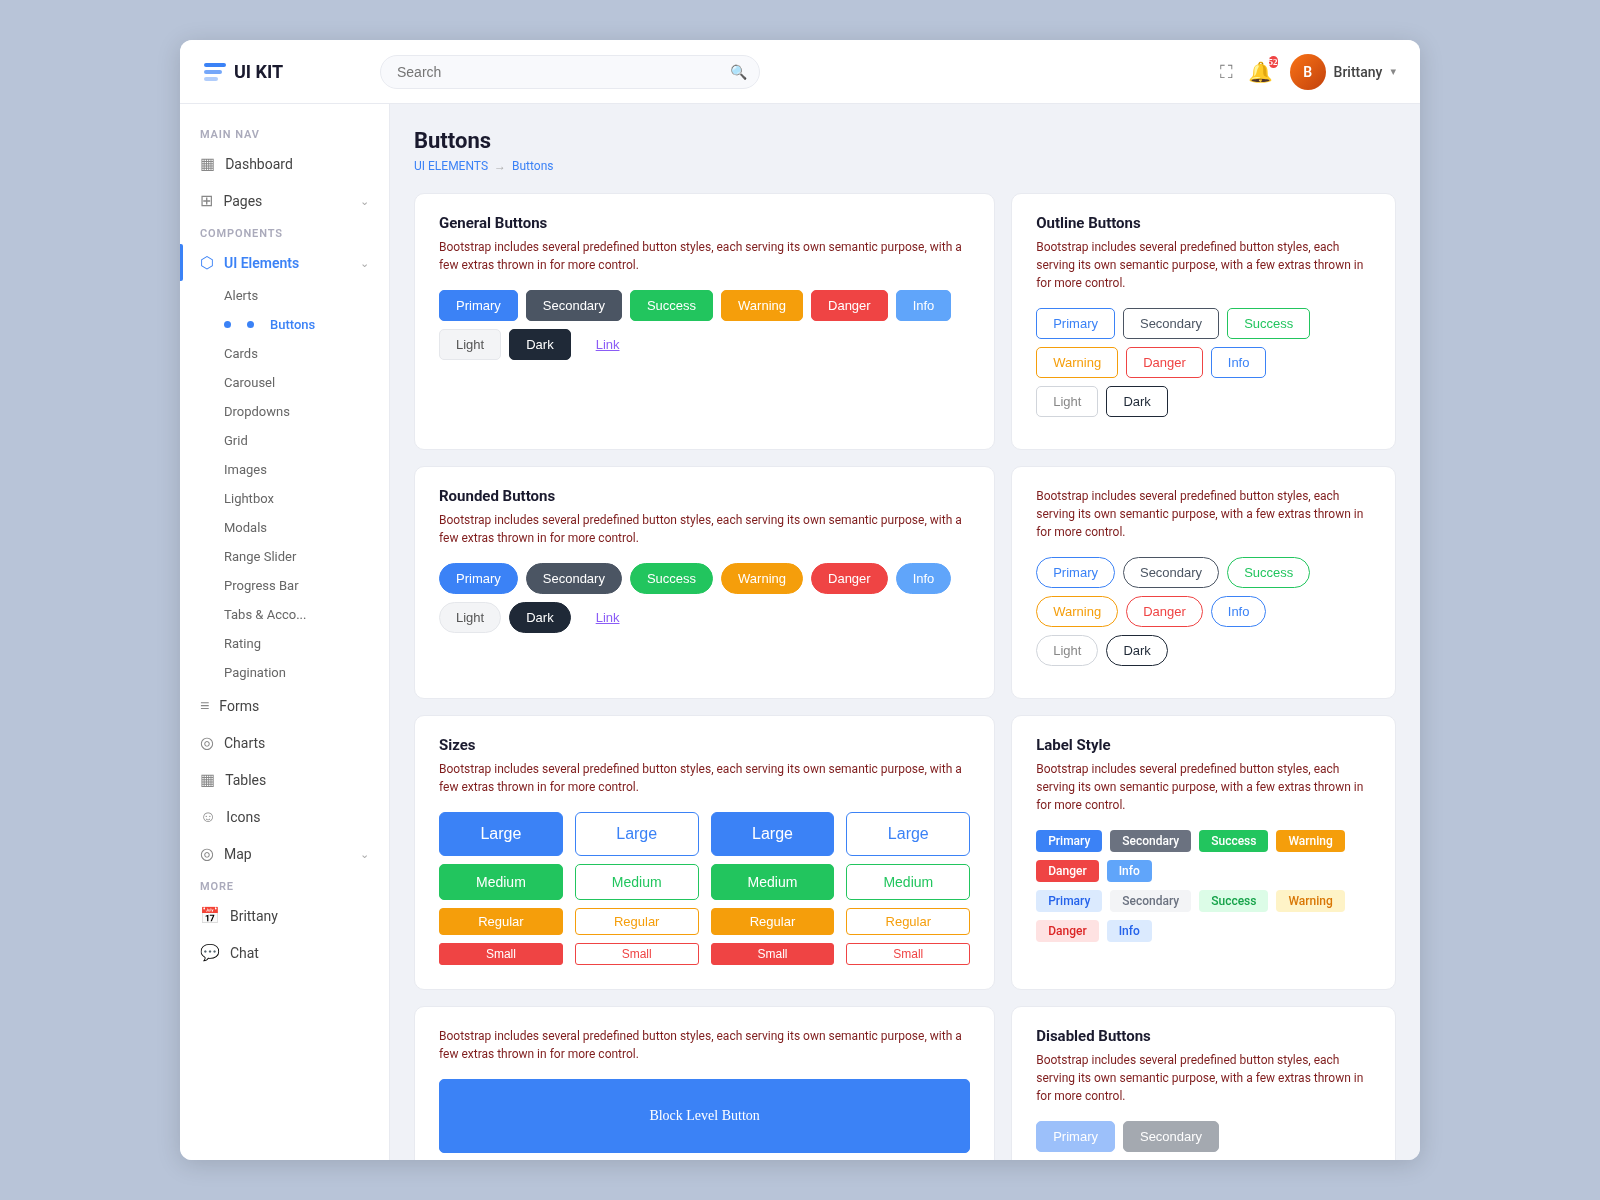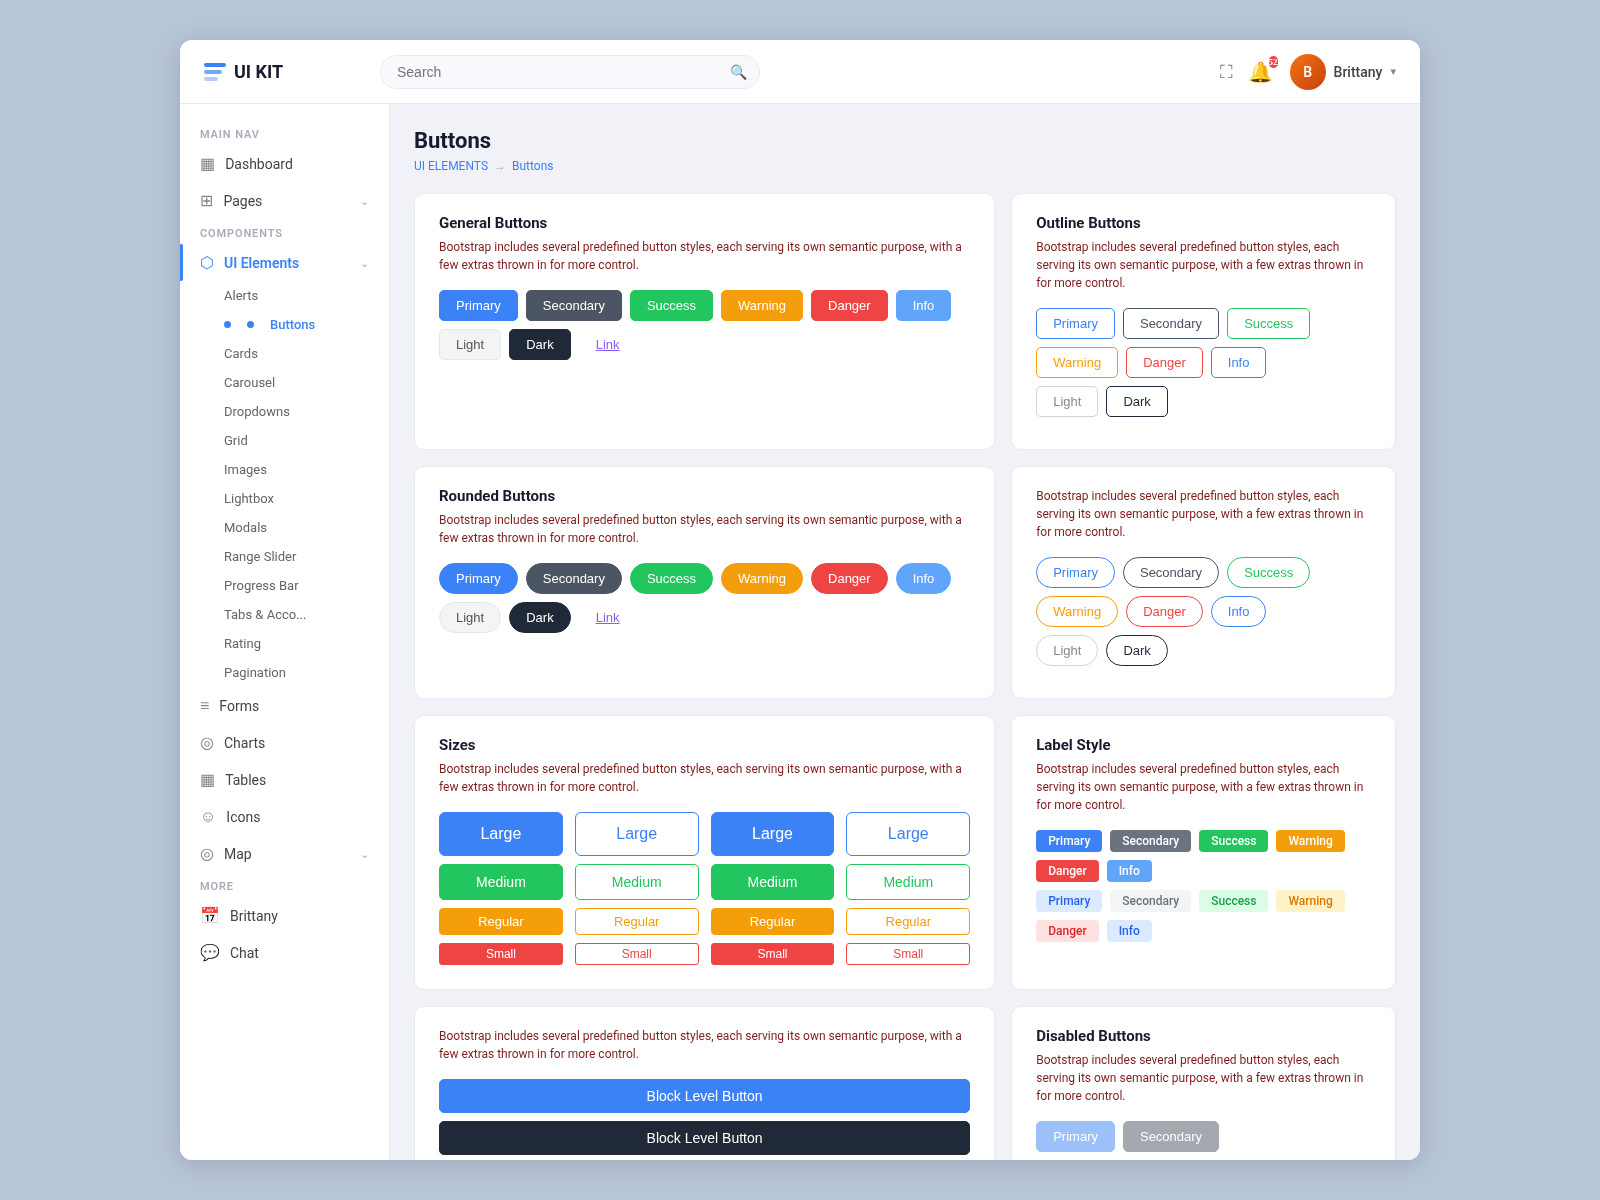--- a/index.html
+++ b/index.html
@@ -279,7 +279,7 @@
     .btn-sm { padding: 5px 6px; font-size: 13px; border-radius: 4px; }
     .btn-xs { padding: 3px 10px; font-size: 12px; border-radius: 3px; }
     
-    .btn-block { display: block; width: 100%; padding: 8px; font-size: 14px; margin-bottom: 8px; }
+    .btn-block { display: block; width: 100%; padding: 28px; font-size: 14px; margin-bottom: 8px; font-family: Liberation Serif, serif; }
     
     .label-badge {
       display: inline-flex;

